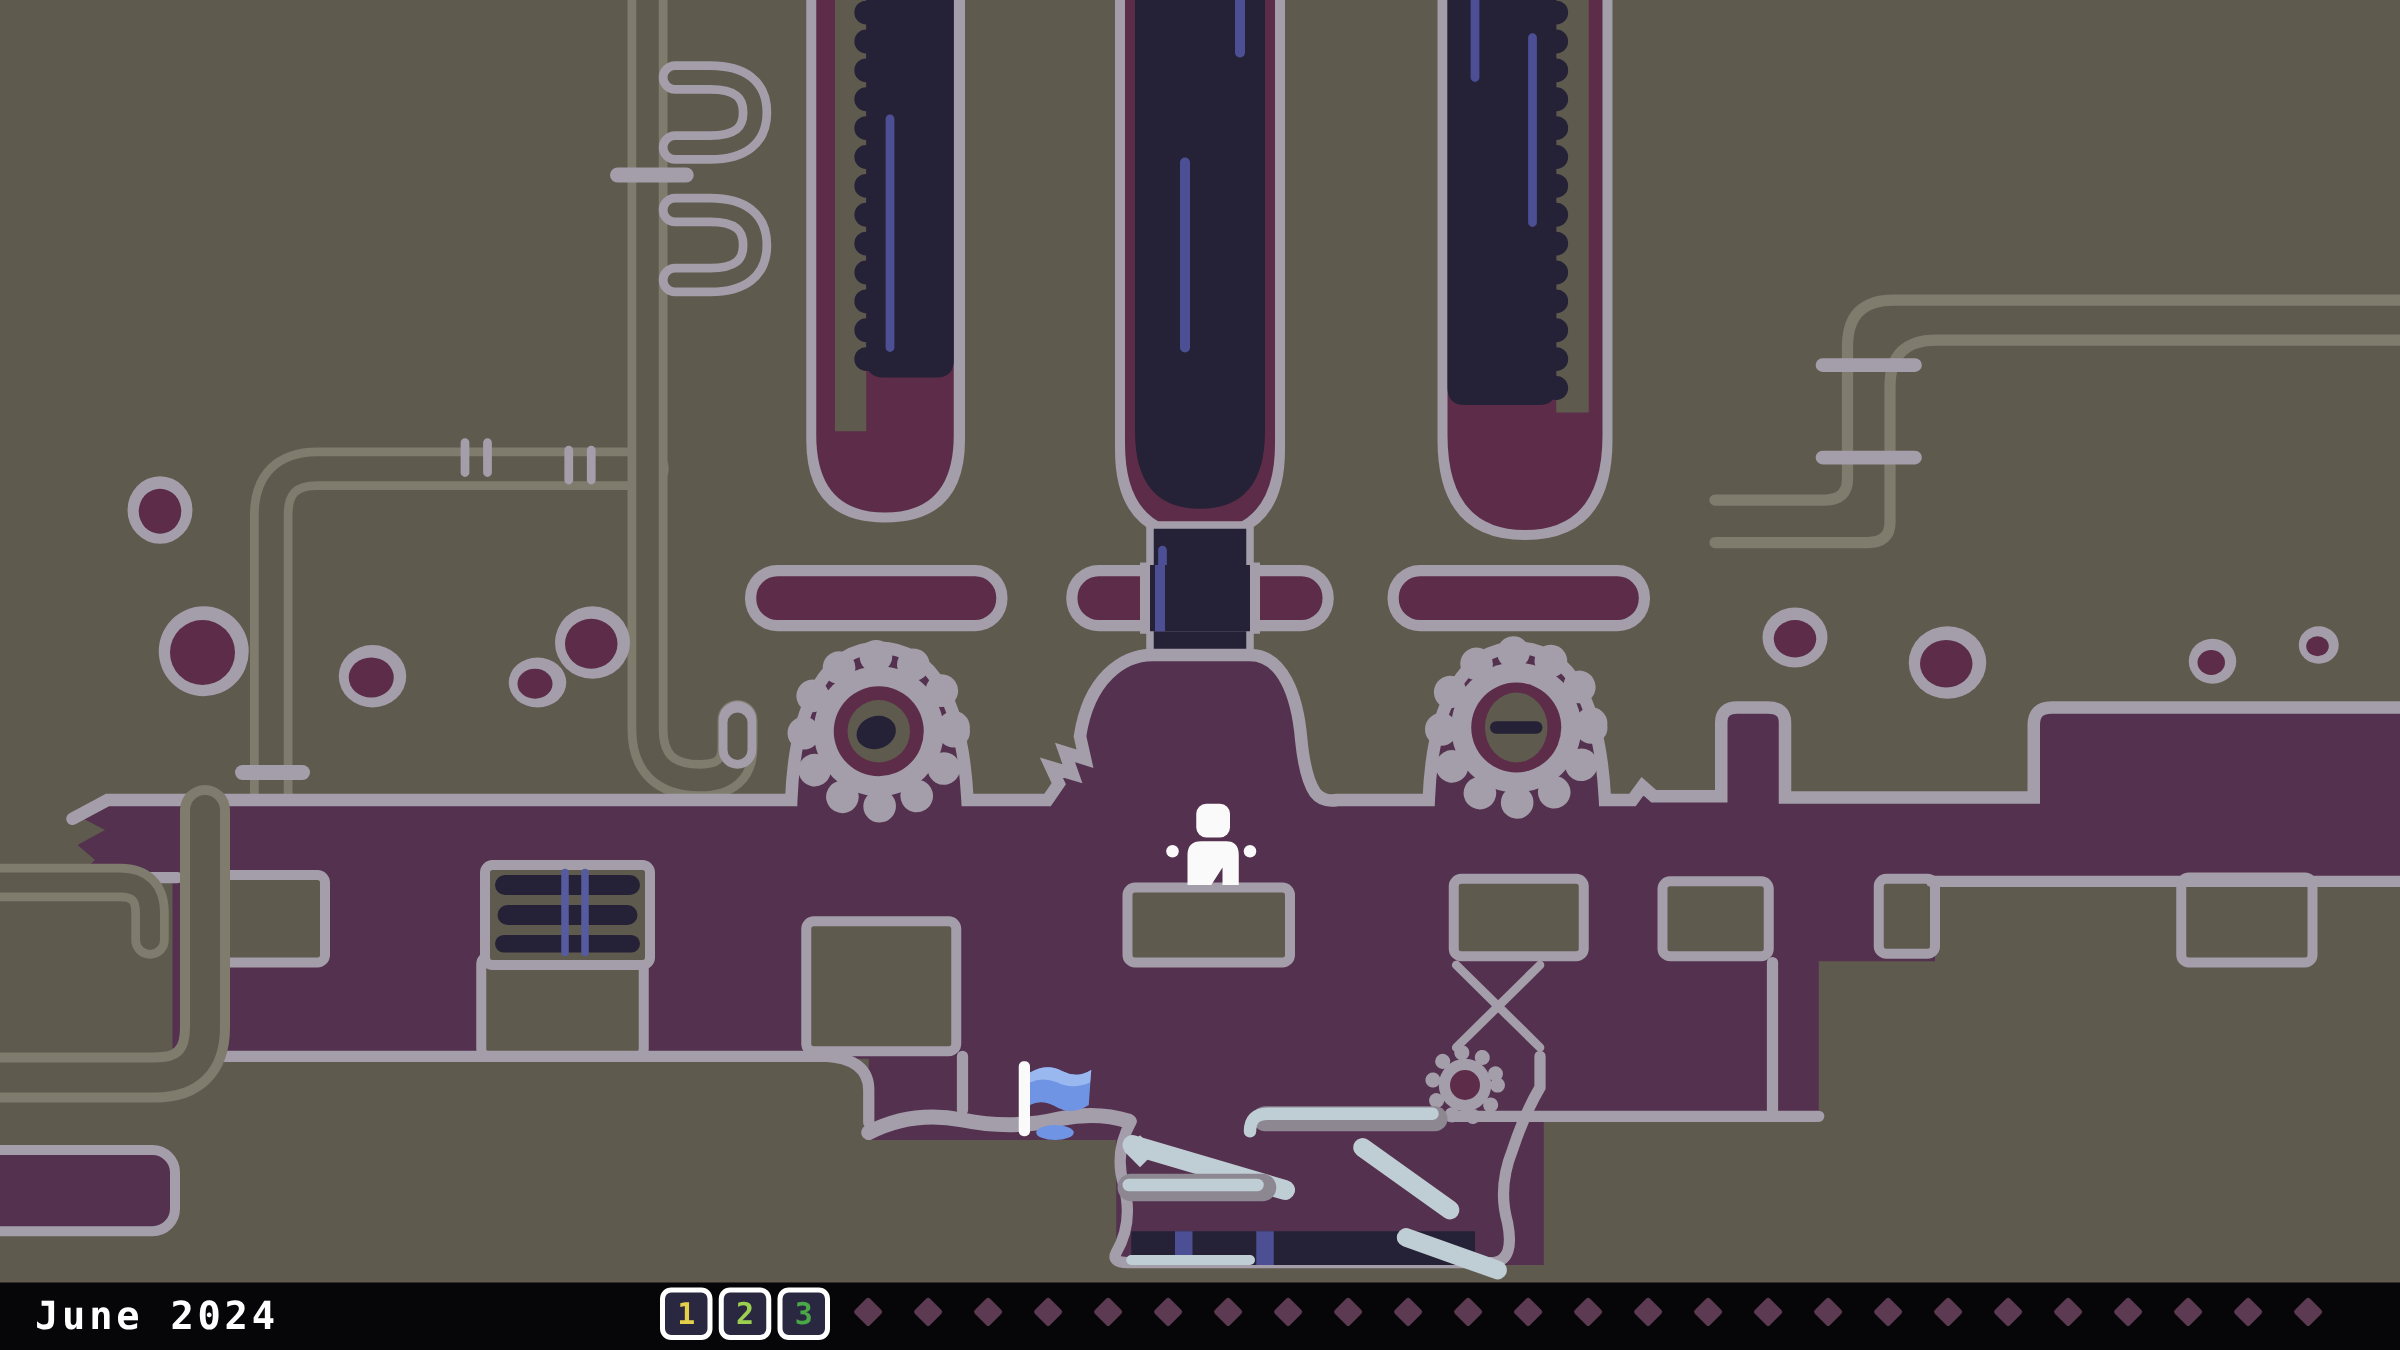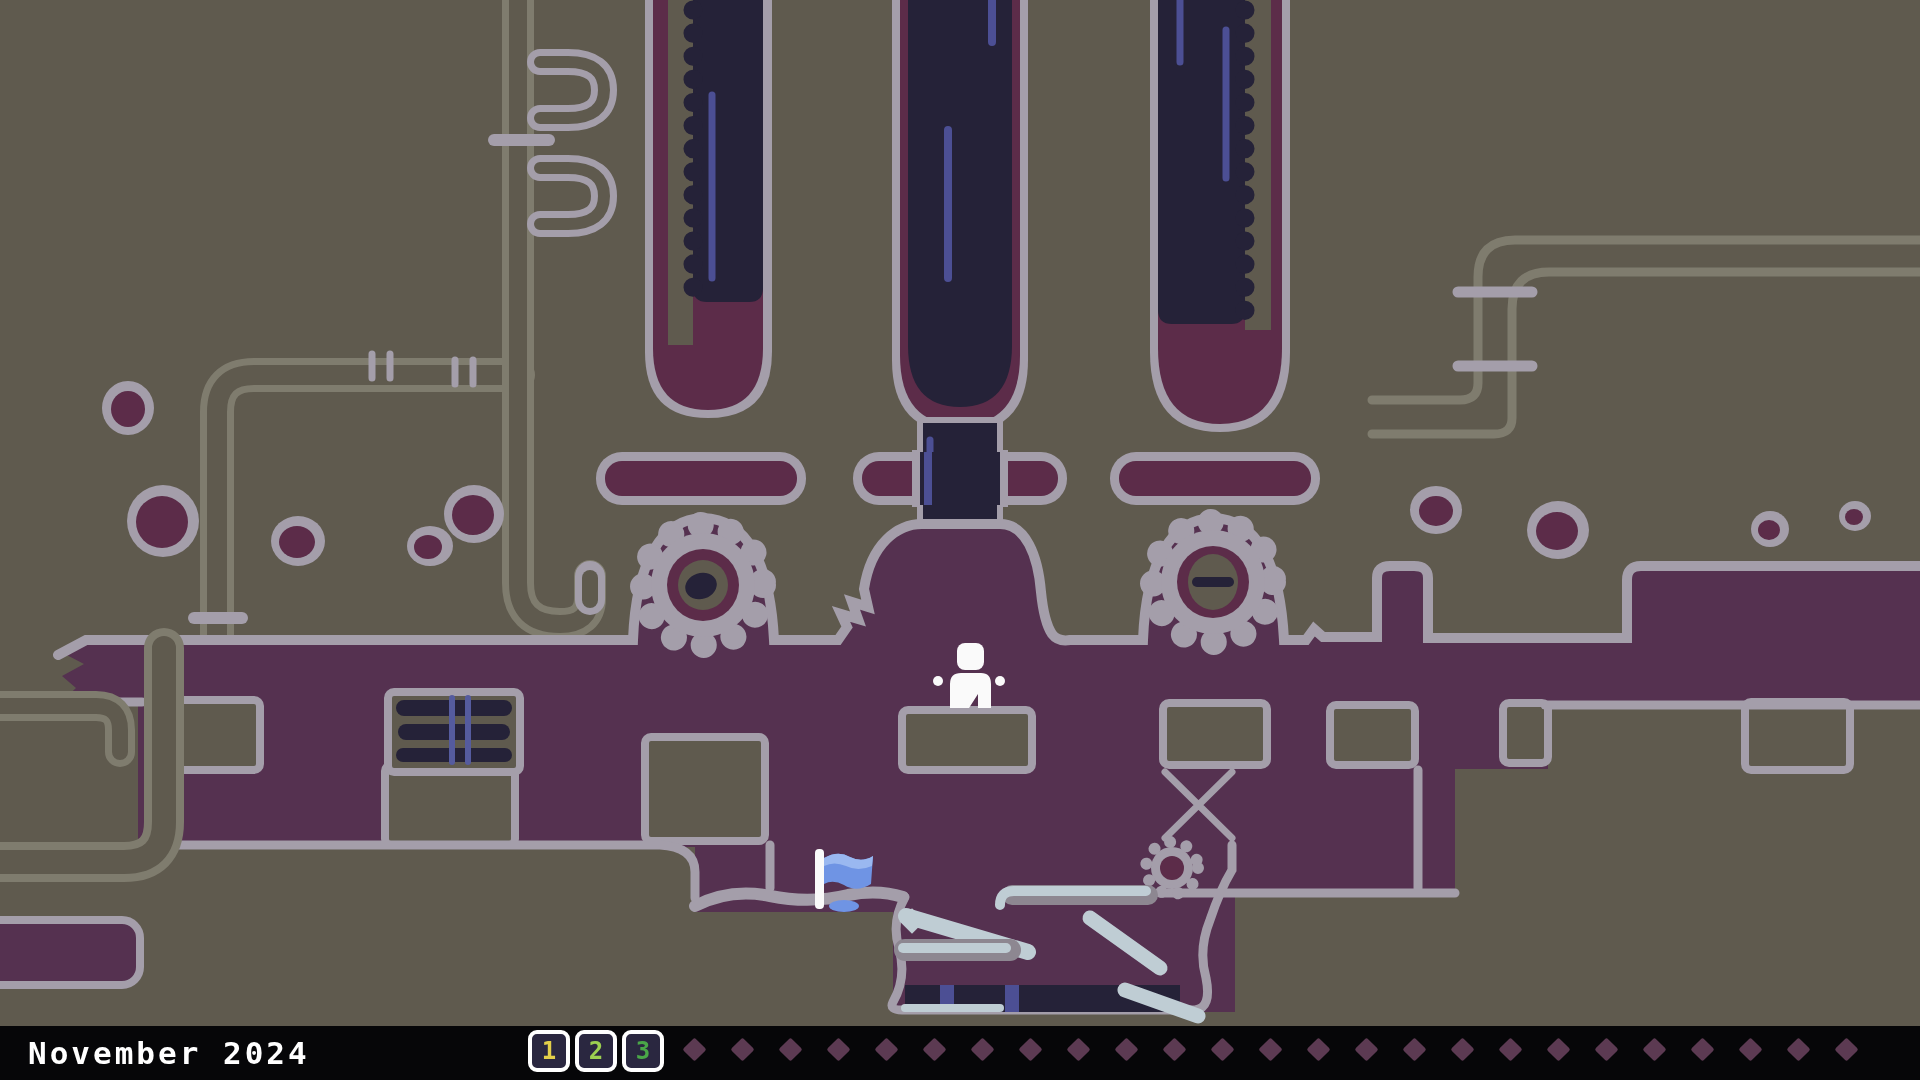--- a/index.html
+++ b/index.html
@@ -240,7 +240,7 @@
 </svg>
 
 <div id="bar">
-  <span id="month">November 2024</span>
+  <span id="month">June 2024</span>
   <div id="badges">
         <div class="badge" style="left: 528px; background: rgb(42, 39, 64); border-color: rgb(255, 255, 255); color: rgb(227, 207, 74);">1</div>
         <div class="badge" style="left: 575px; background: rgb(42, 39, 64); border-color: rgb(255, 255, 255); color: rgb(156, 207, 80);">2</div>

